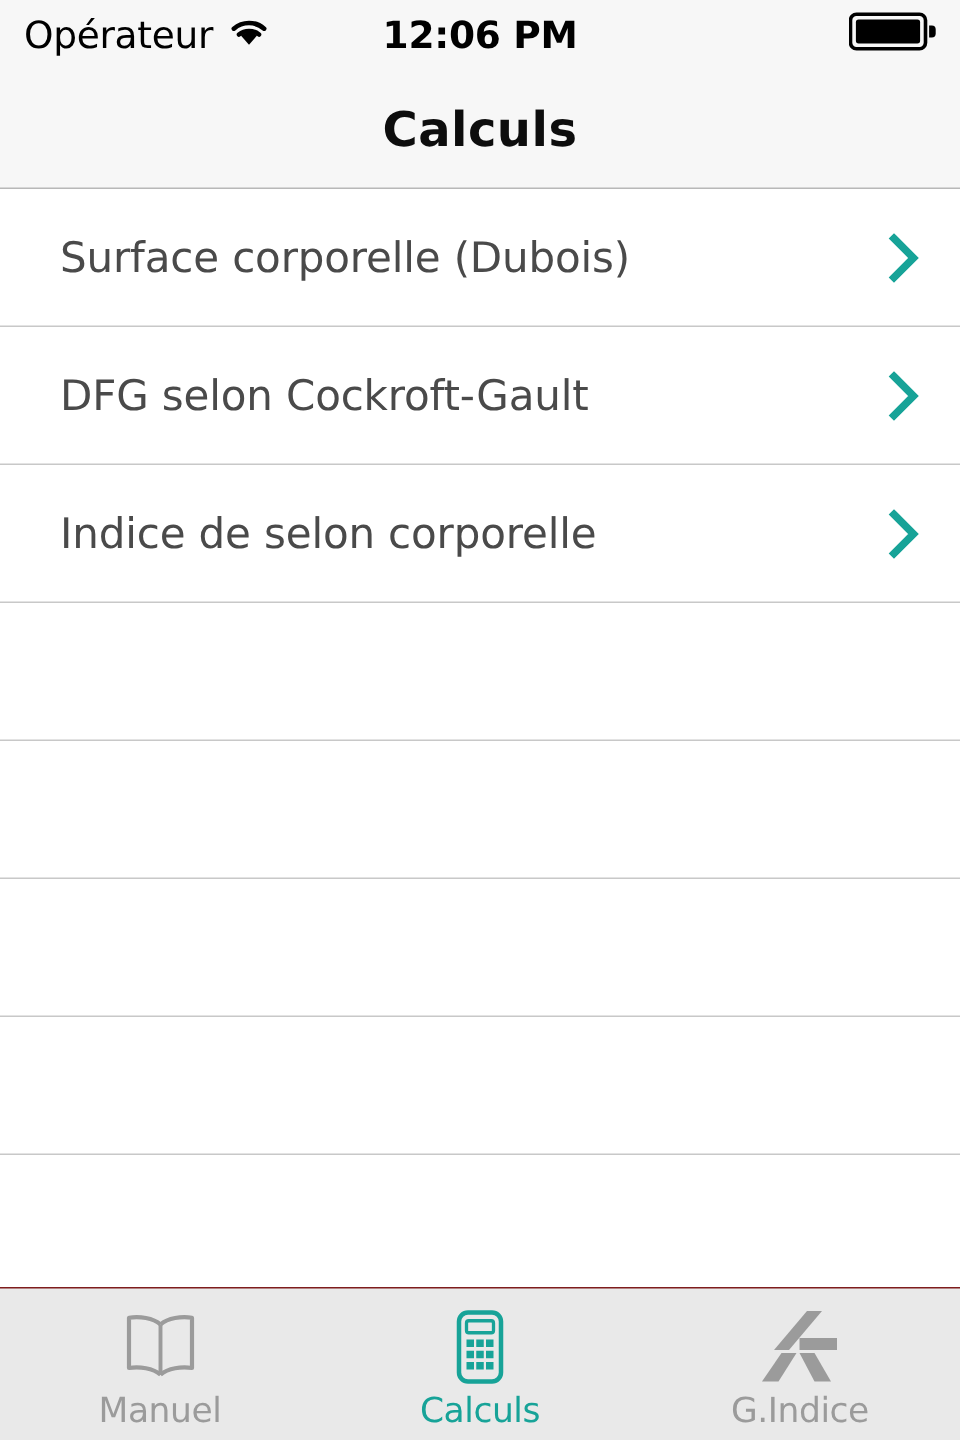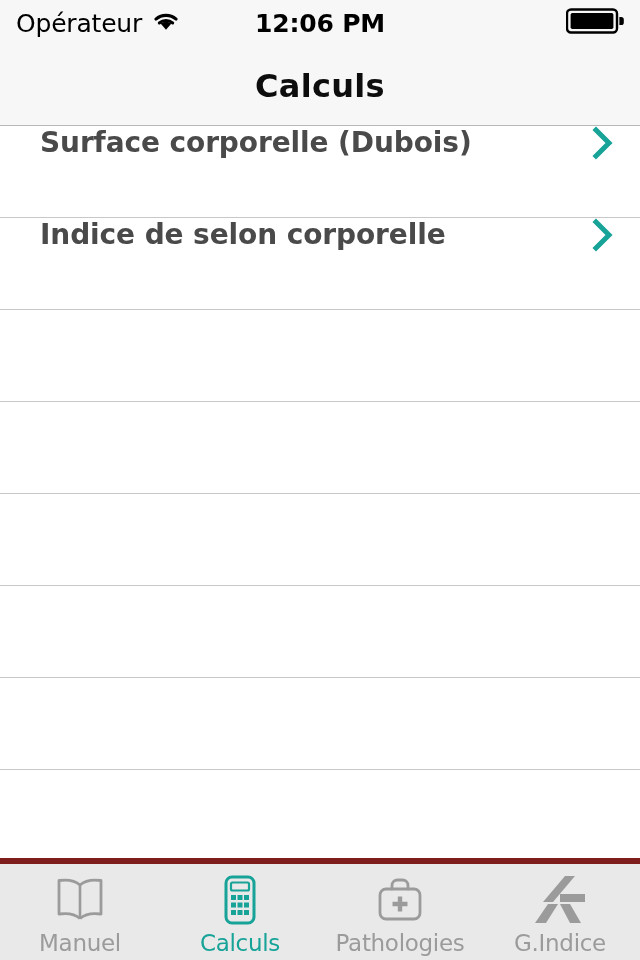--- a/index.html
+++ b/index.html
@@ -98,10 +98,9 @@
     box-sizing: border-box;
     border-bottom: 1px solid #c8c8c8;
     display: flex;
-    align-items: flex-start;
+    align-items: center;
     padding: 0 22px 0 40px;
     background: #ffffff;
-    font-weight: bold;
   }
   .row-label {
     font-size: 28px;

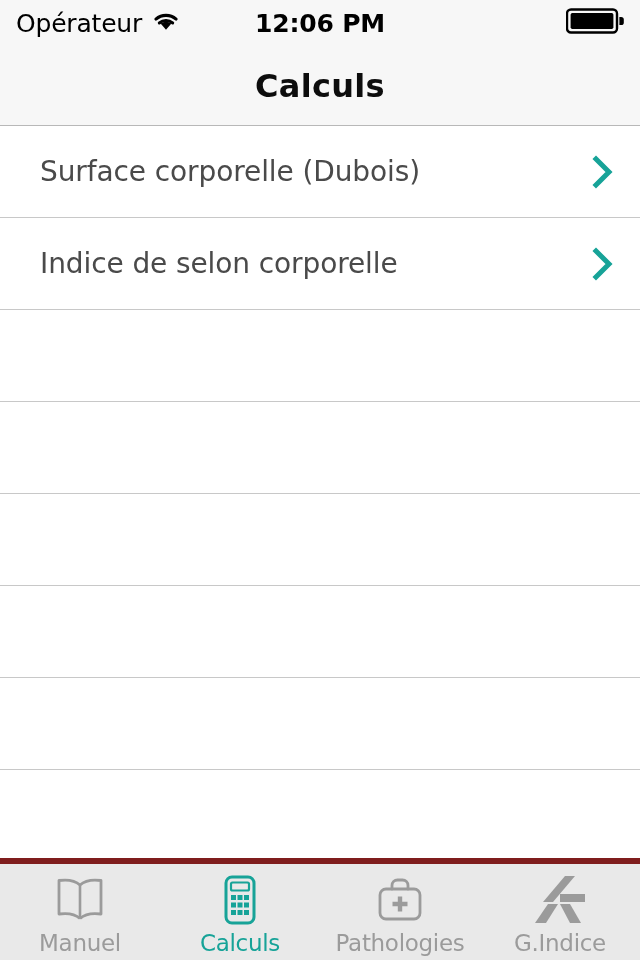--- a/index.html
+++ b/index.html
@@ -198,6 +198,14 @@
       </span>
     </div>
 
+    <div class="row">
+      <span class="row-label">DFG selon Cockroft-Gault</span>
+      <span class="row-chevron">
+        <svg width="26" height="34" viewBox="0 0 26 34">
+          <path d="M6 4 L19 17 L6 30" fill="none" stroke="#17a398" stroke-width="5" stroke-linecap="square" stroke-linejoin="miter"></path>
+        </svg>
+      </span>
+    </div>
 
     <div class="row">
       <span class="row-label">Indice de selon corporelle</span>

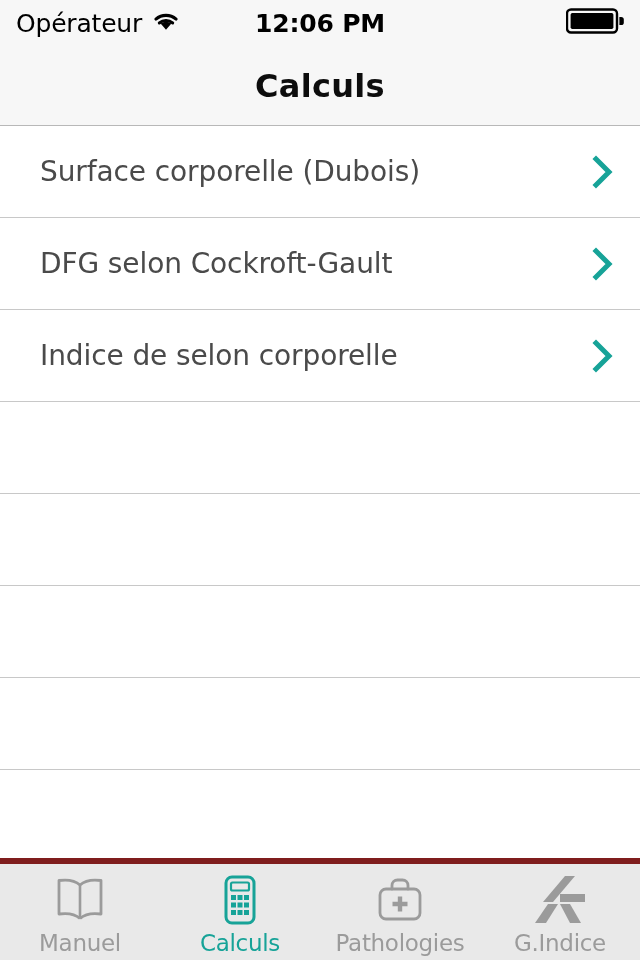--- a/index.html
+++ b/index.html
@@ -124,7 +124,7 @@
     height: 102px;
     flex: 0 0 102px;
     background: #e9e9e9;
-    border-top: 6px solid #7f1d1d;
+    border-top: 1px solid #7f1d1d;
     box-sizing: border-box;
     display: flex;
     align-items: stretch;

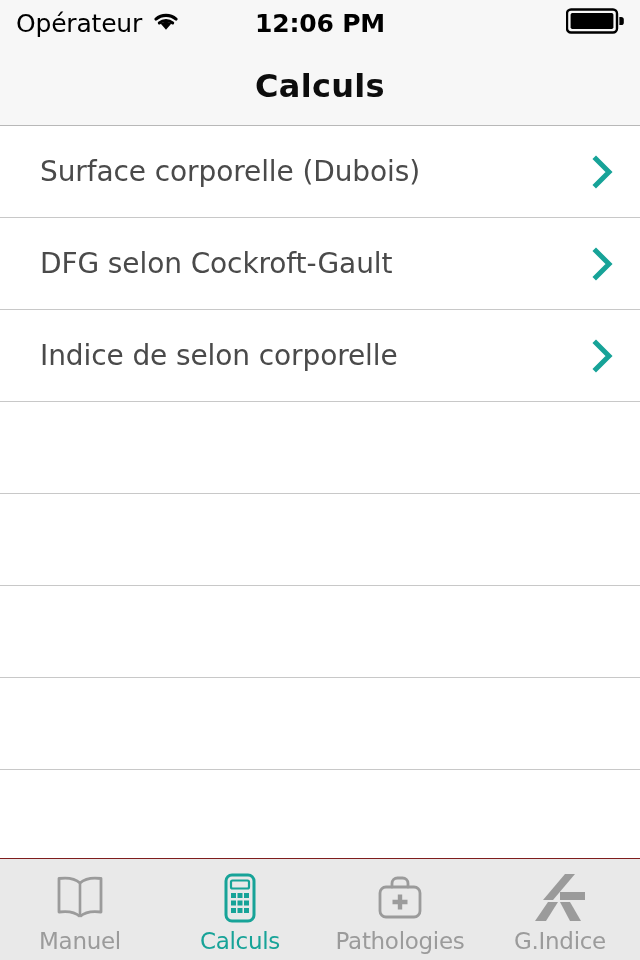--- a/index.html
+++ b/index.html
@@ -257,16 +257,6 @@
       <span class="tab-label">Calculs</span>
     </div>
 
-    <div class="tab">
-      <span class="tab-icon">
-        <svg width="58" height="50" viewBox="0 0 58 50">
-          <path d="M21 14 L21 10.5 A5.5 5.5 0 0 1 26.5 5 L31.5 5 A5.5 5.5 0 0 1 37 10.5 L37 14" fill="none" stroke="#9b9b9b" stroke-width="2.8" stroke-linecap="round"></path>
-          <rect x="9" y="14" width="40" height="30" rx="6" ry="6" fill="none" stroke="#9b9b9b" stroke-width="2.8"></rect>
-          <path d="M29 21.5 L29 36.5 M21.5 29 L36.5 29" fill="none" stroke="#9b9b9b" stroke-width="4.4" stroke-linecap="butt"></path>
-        </svg>
-      </span>
-      <span class="tab-label">Pathologies</span>
-    </div>
 
 
     <div class="tab">

